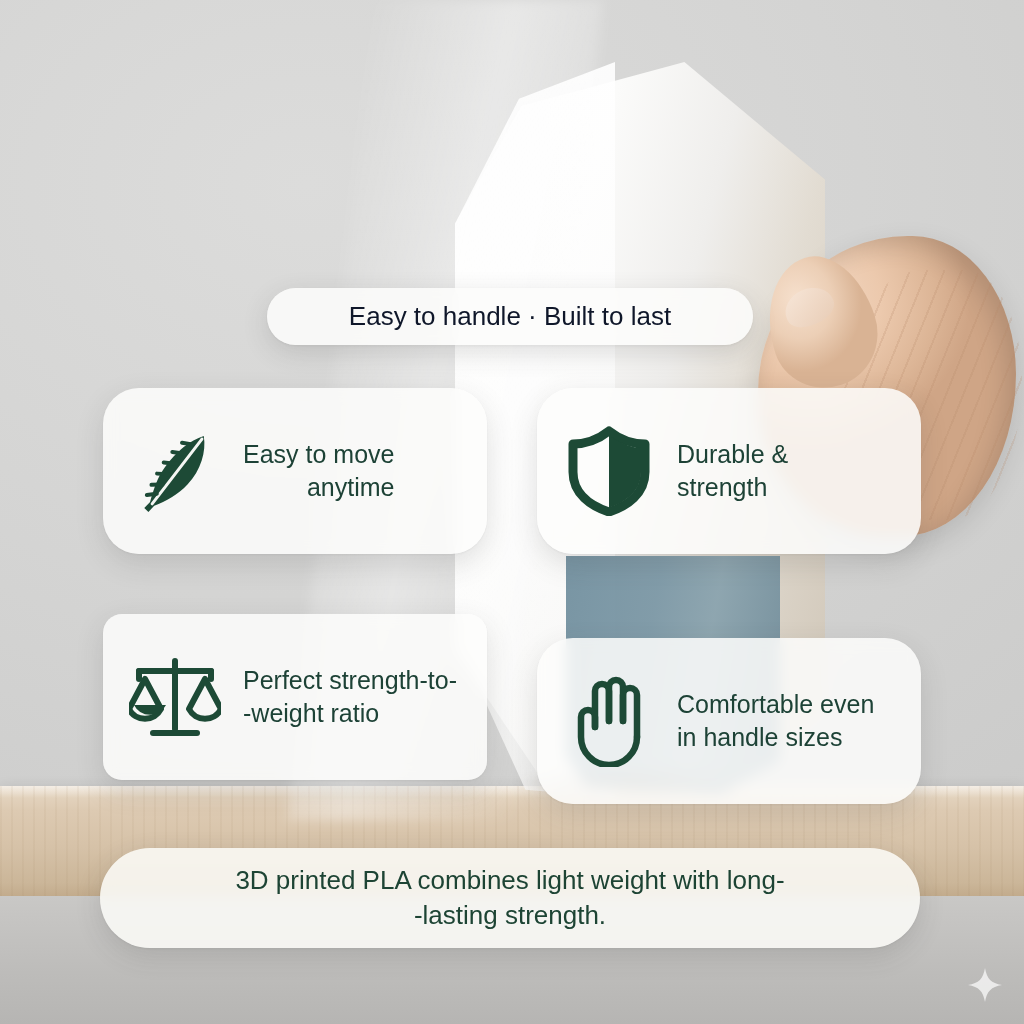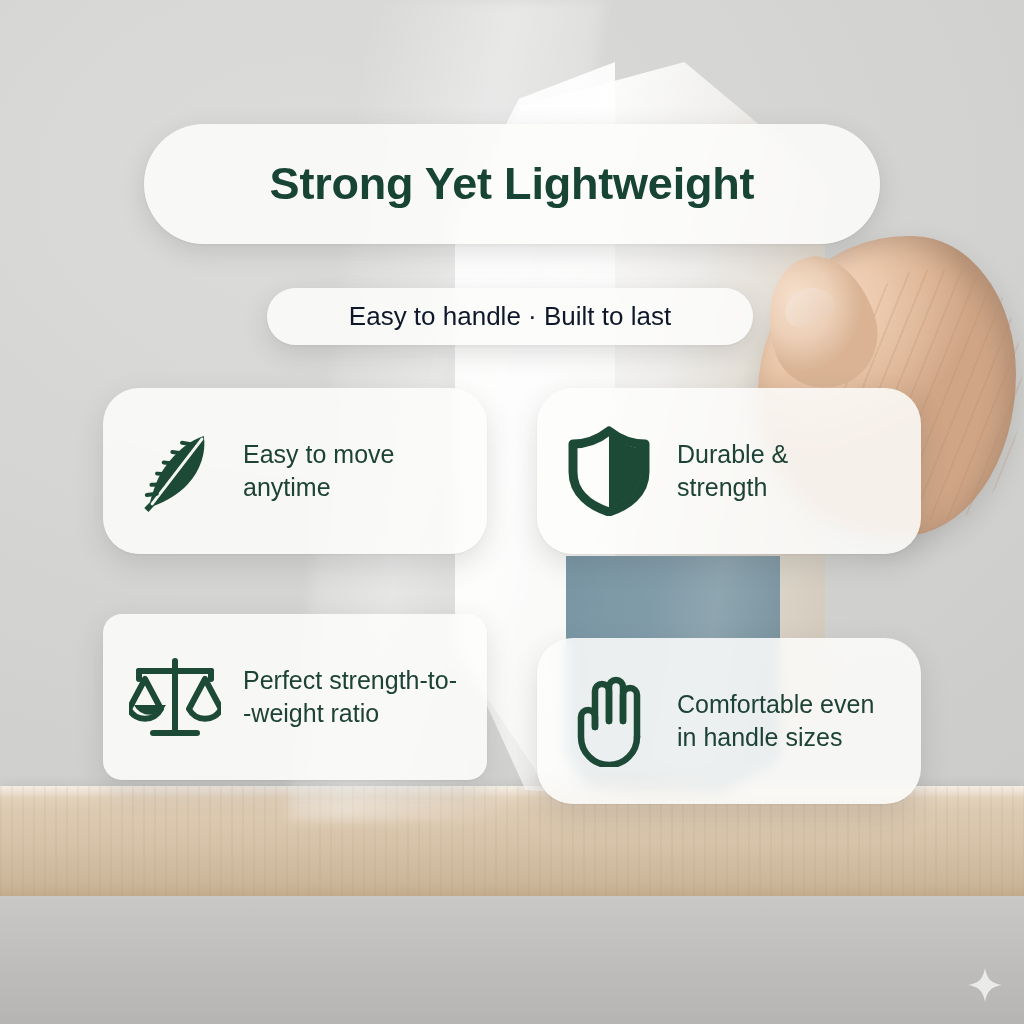--- a/index.html
+++ b/index.html
@@ -179,9 +179,6 @@
 
   <div class="ui">
 
-    <div class="pill title-pill">
-      <div class="title-text">Strong Yet Lightweight</div>
-    </div>
 
     <div class="pill sub-pill">
       <div class="sub-text">Easy to handle · Built to last</div>

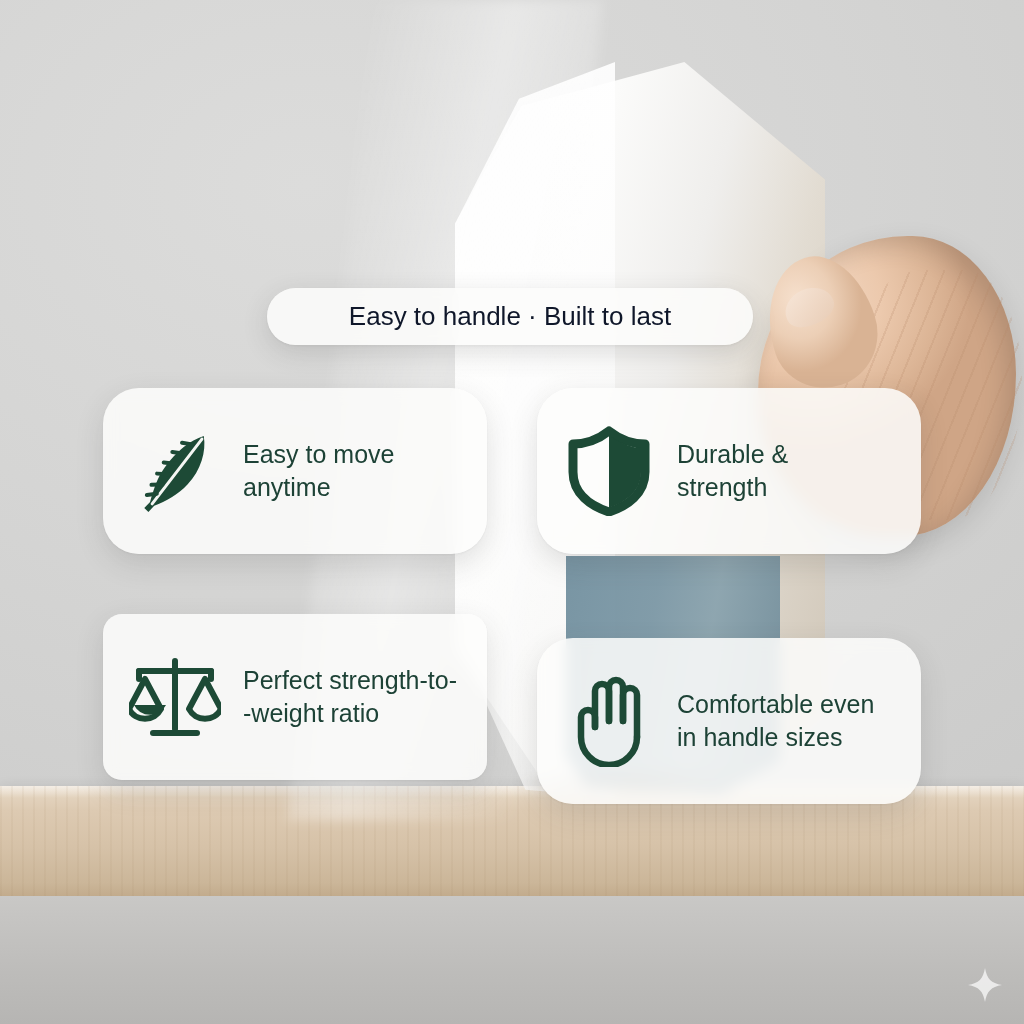--- a/index.html
+++ b/index.html
@@ -131,7 +131,7 @@
     -webkit-backdrop-filter:blur(7px);
     box-shadow:0 10px 28px rgba(60,60,60,.15), 0 1px 3px rgba(0,0,0,.05);
   }
-  #card-1{left:103px;top:388px;}
+  #card-1{left:103px;top:388px;text-align:right;}
   #card-2{left:537px;top:388px;}
   #card-3{left:103px;top:614px;border-radius:19px;}
   #card-4{left:537px;top:614px;margin-top:24px;}

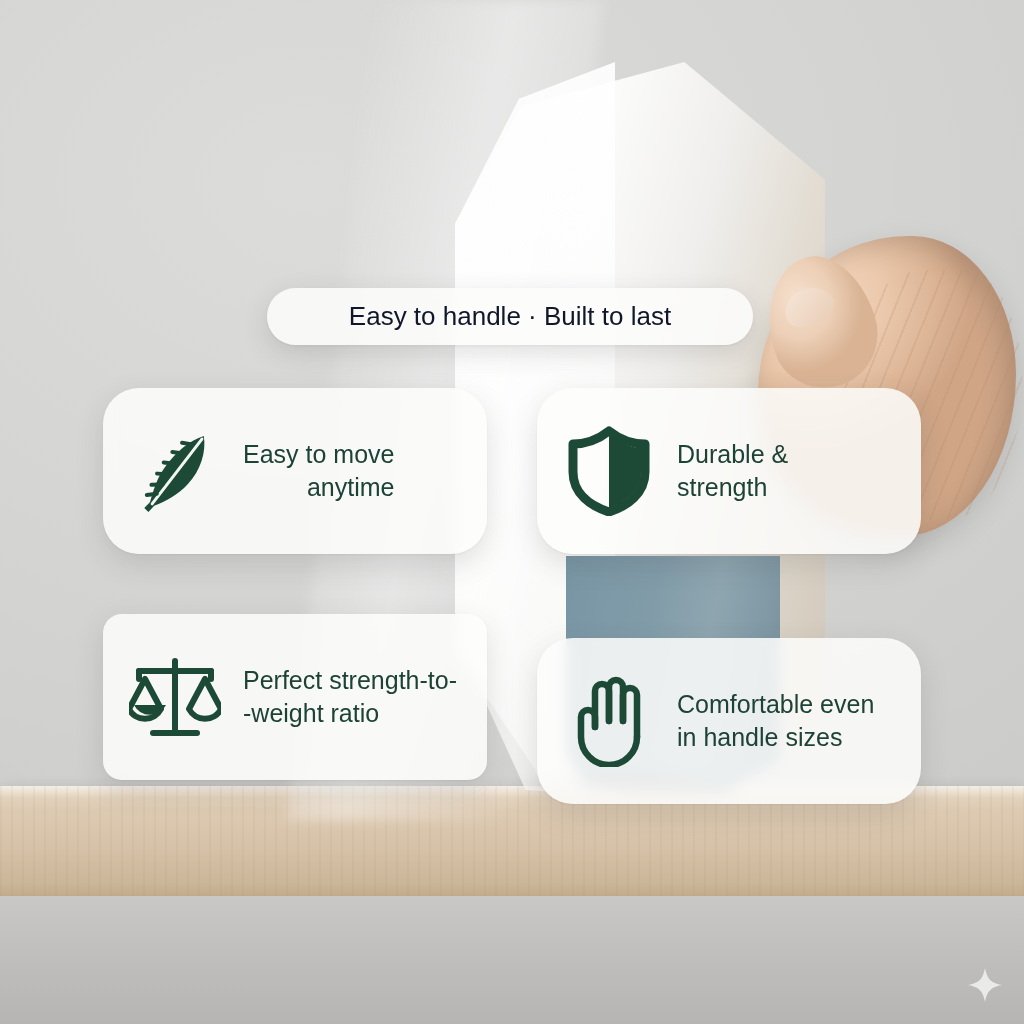--- a/index.html
+++ b/index.html
@@ -253,6 +253,12 @@
       </span>
     </div>
 
+    <div class="pill foot-pill">
+      <div class="foot-text">
+        <span>3D printed PLA combines light weight with long-</span><br>
+        <span>-lasting strength.</span>
+      </div>
+    </div>
 
     <span class="sparkle">
       <svg width="34" height="34" viewBox="0 0 34 34" aria-hidden="true">

